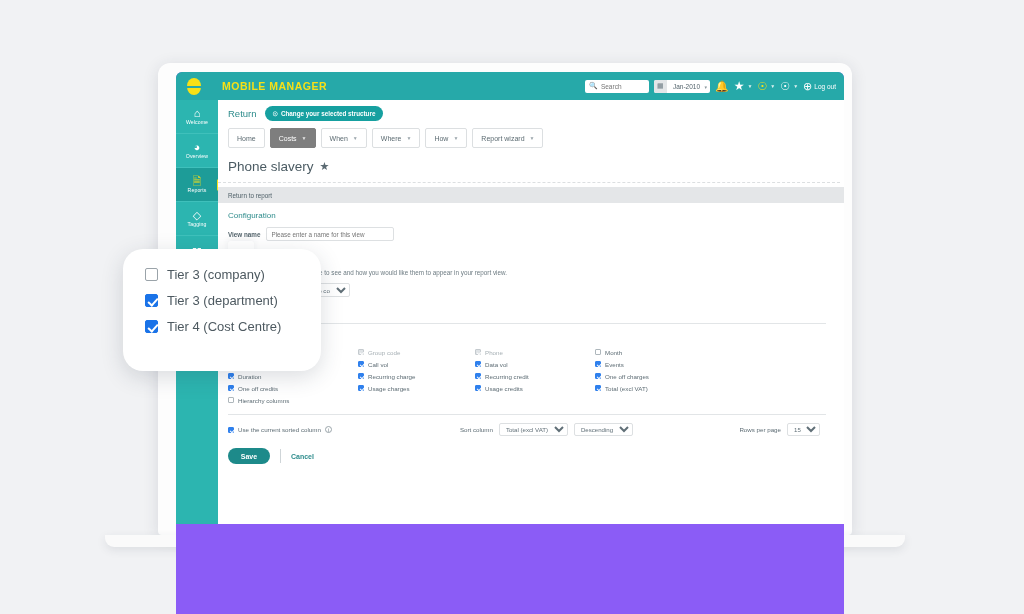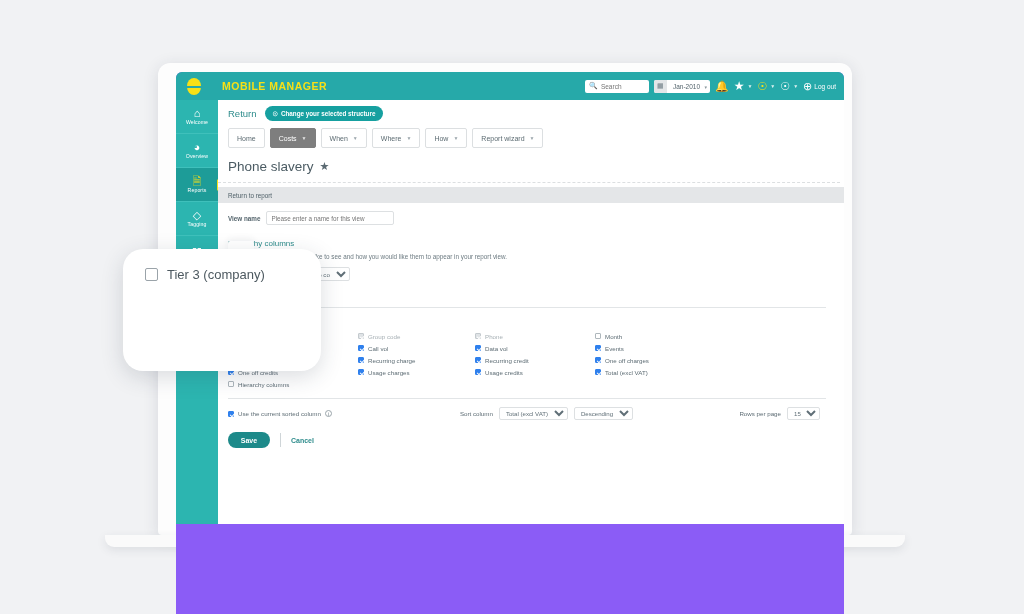--- a/index.html
+++ b/index.html
@@ -420,6 +420,7 @@
     </div>
 
     <div id="config-panel">
+      <div id="config-heading">Configuration</div>
 
       <div class="field-row">
         <span class="field-label">View name</span>

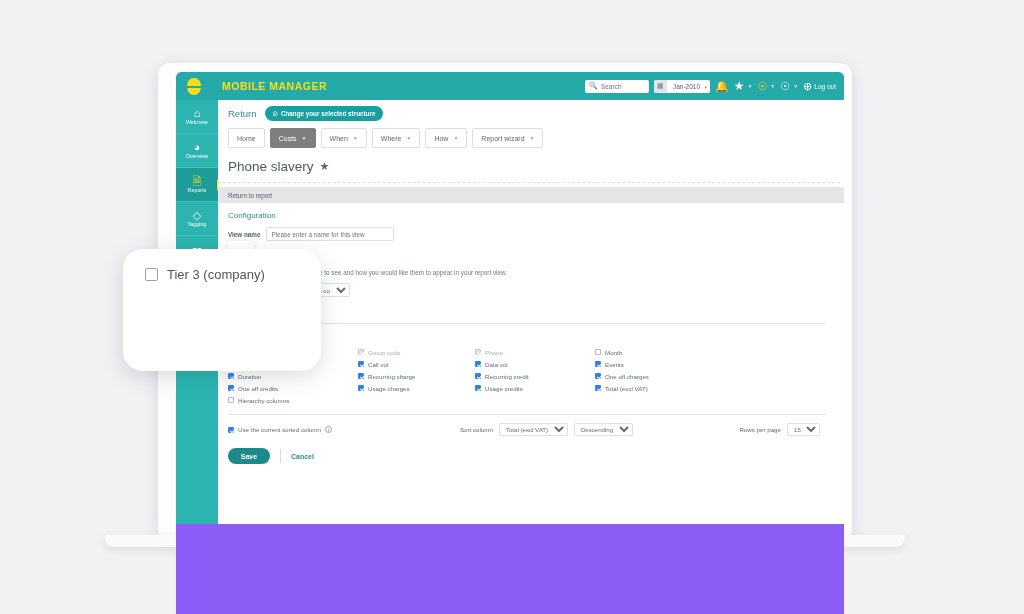--- a/index.html
+++ b/index.html
@@ -577,6 +577,10 @@
     <span class="tier-box"></span>
     <span class="tier-label">Tier 3 (company)</span>
   </div>
+  <div class="tier-item">
+    <span class="tier-box checked"></span>
+    <span class="tier-label">Tier 3 (department)</span>
+  </div>
 </div>
 
 </body></html>

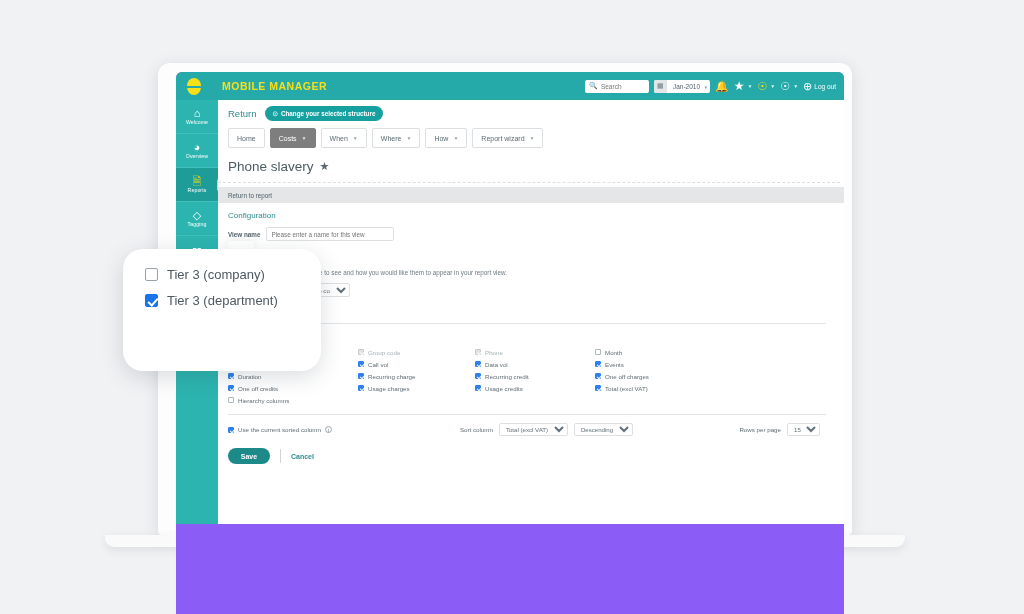--- a/index.html
+++ b/index.html
@@ -581,6 +581,10 @@
     <span class="tier-box checked"></span>
     <span class="tier-label">Tier 3 (department)</span>
   </div>
+  <div class="tier-item">
+    <span class="tier-box checked"></span>
+    <span class="tier-label">Tier 4 (Cost Centre)</span>
+  </div>
 </div>
 
 </body></html>

